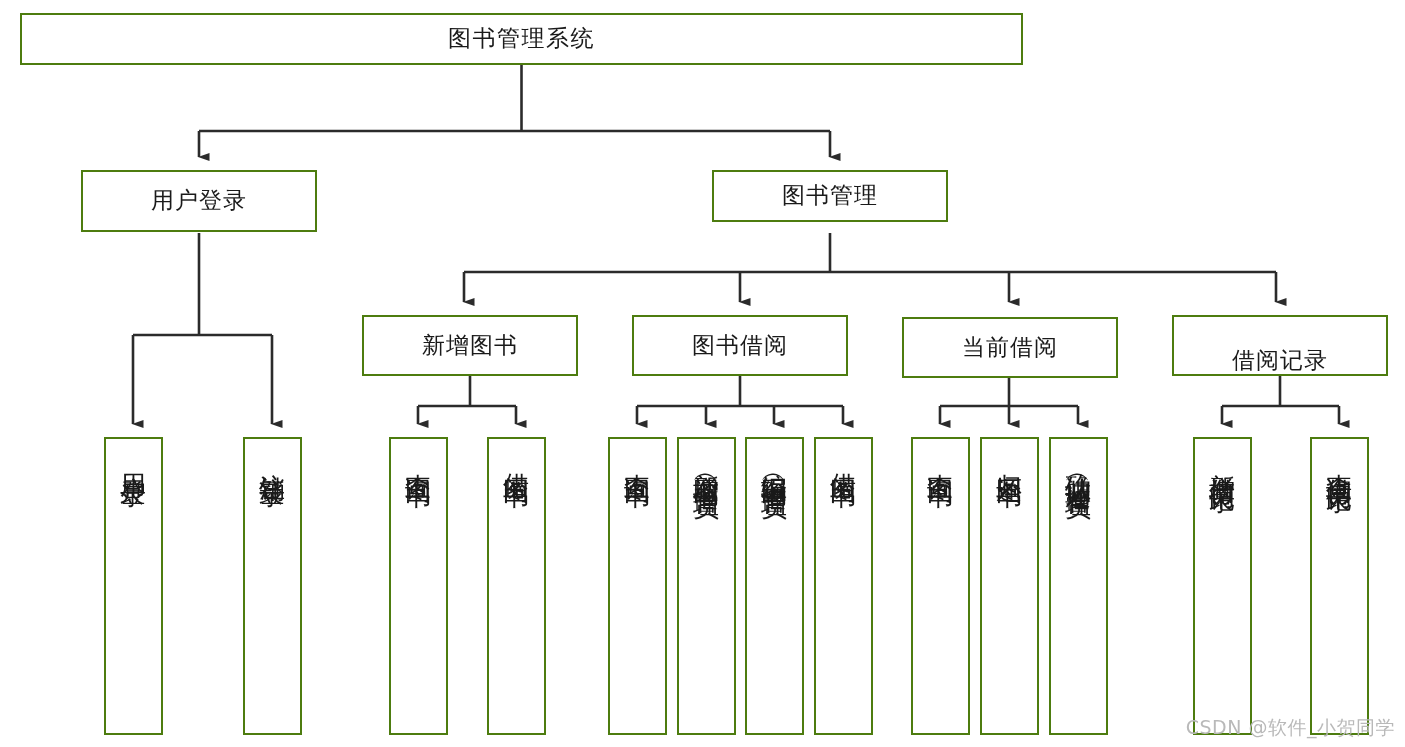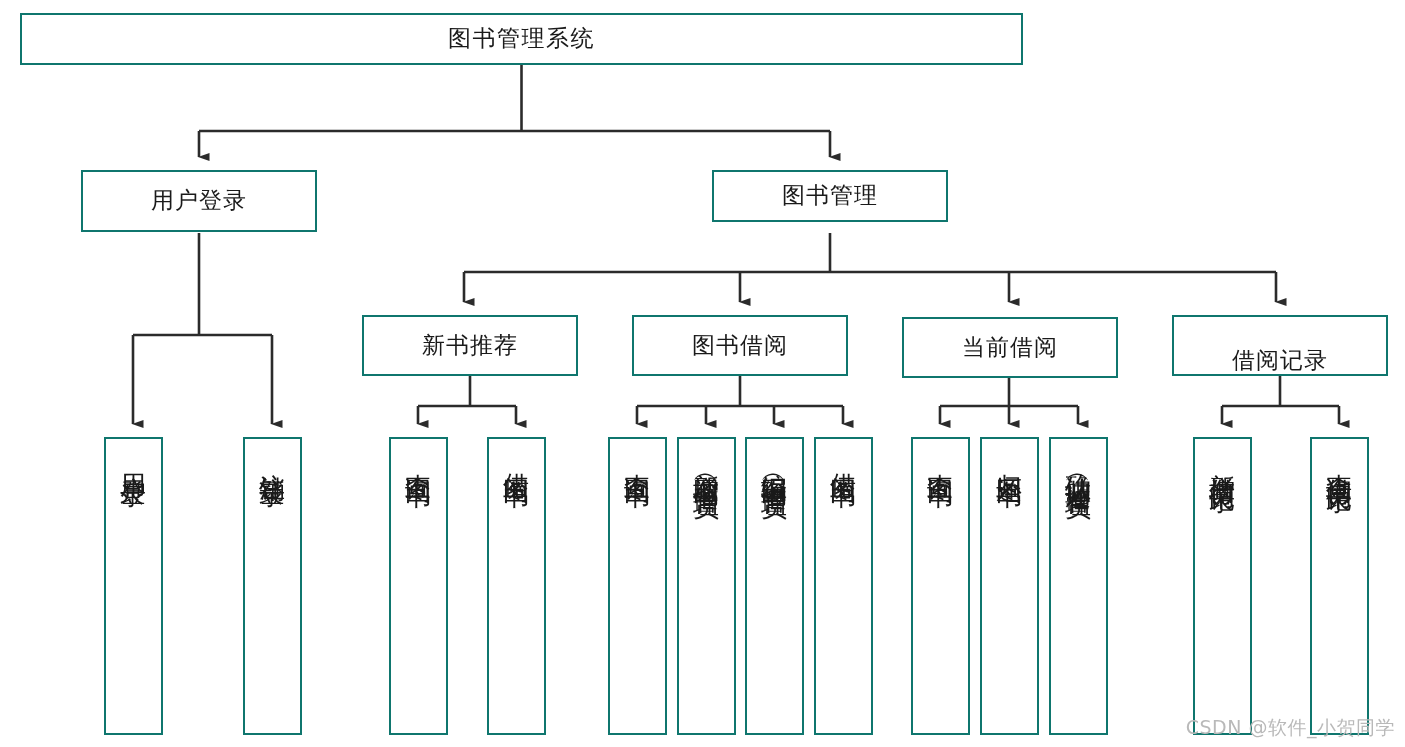--- a/index.html
+++ b/index.html
@@ -29,7 +29,7 @@
     position: absolute;
     box-sizing: border-box;
     background: #ffffff;
-    border: 2px solid #0f766e;
+    border: 2px solid #4d7c0f;
     display: flex;
     align-items: center;
     justify-content: center;

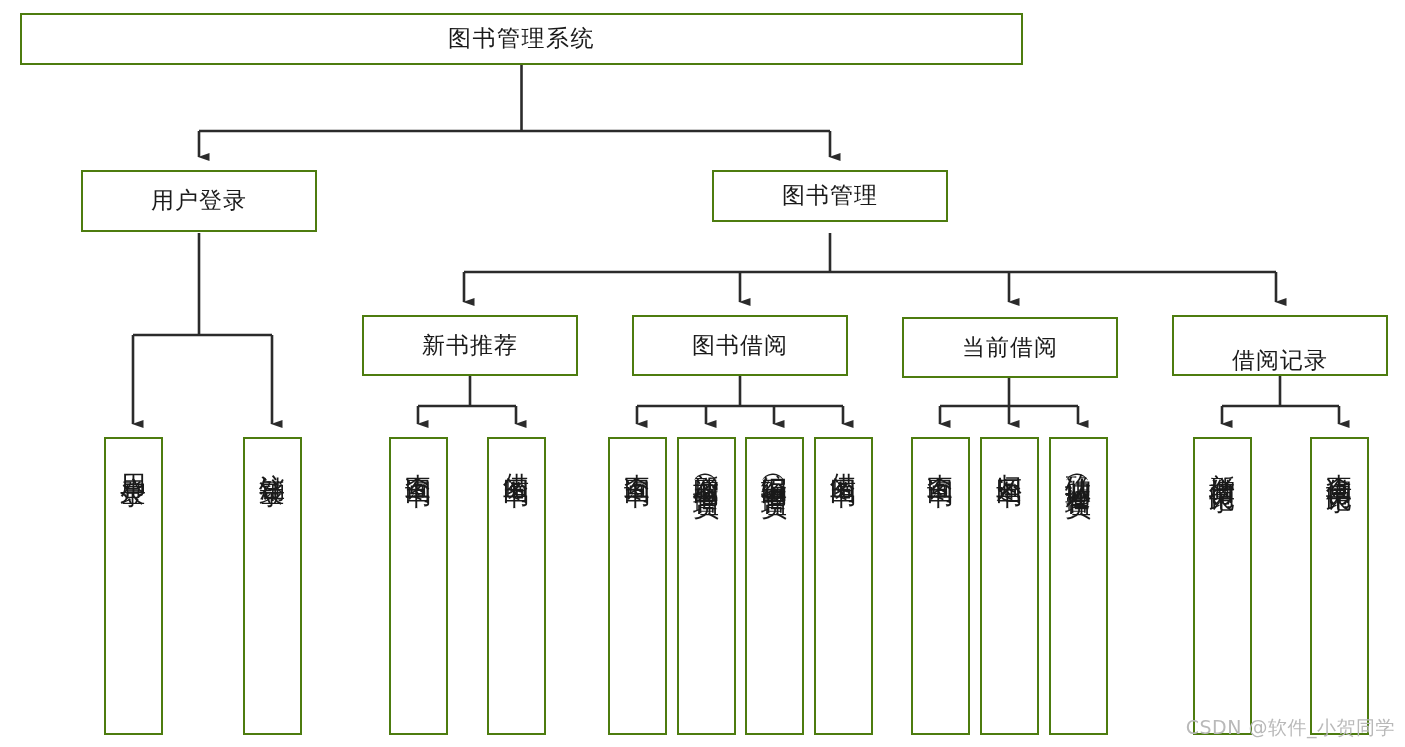--- a/index.html
+++ b/index.html
@@ -147,7 +147,7 @@
   </div>
 
   <div class="node-box h-node" style="left:362px; top:315px; width:216px; height:61px;">
-    <span class="node-label">新书推荐</span>
+    <span class="node-label">新增图书</span>
   </div>
 
   <div class="node-box h-node" style="left:632px; top:315px; width:216px; height:61px;">

